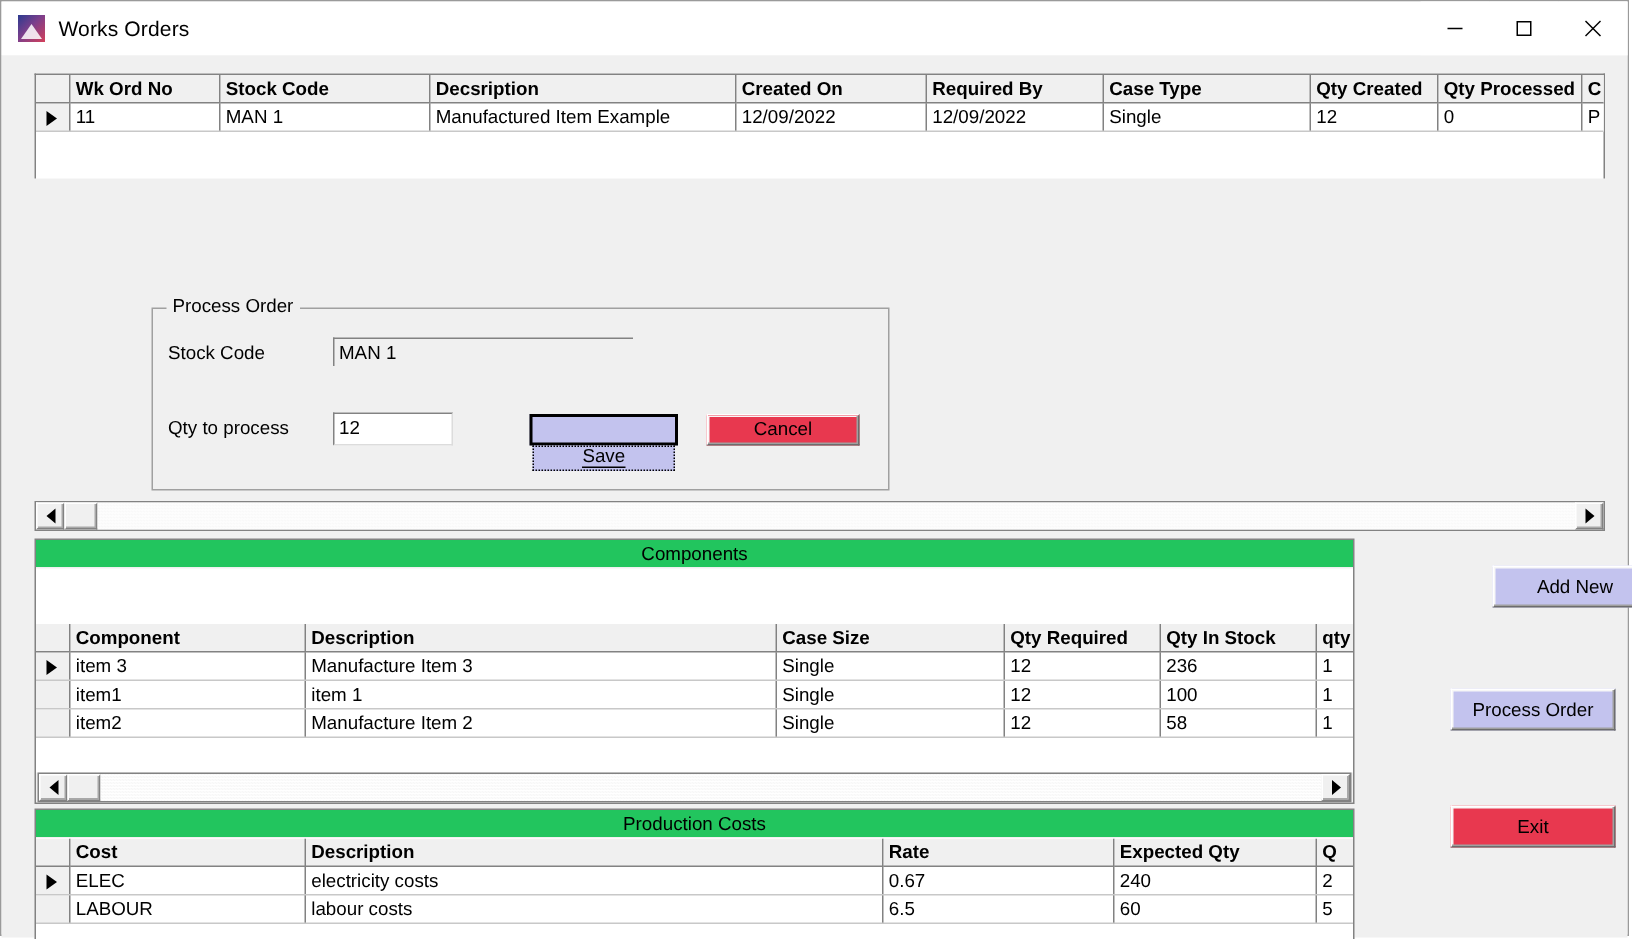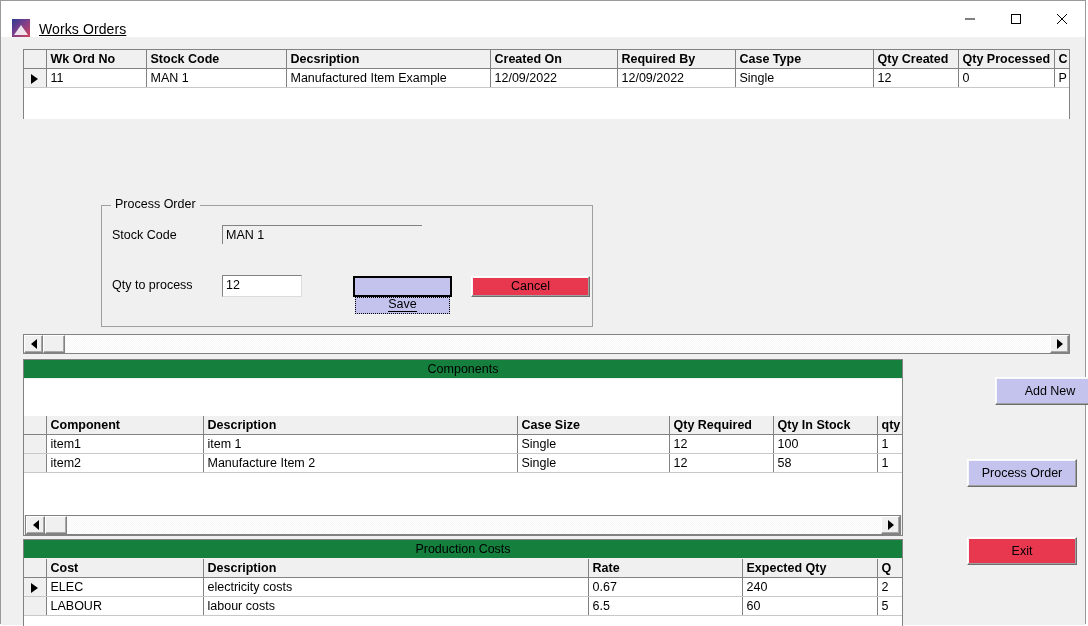--- a/index.html
+++ b/index.html
@@ -28,9 +28,8 @@
     position: absolute; left: 0; top: 0;
     width: 100%; height: 36px;
     background: #ffffff;
-    display: flex; align-items: flex-end;
-    box-sizing: border-box;
-    text-decoration: underline;
+    display: flex; align-items: center;
+    box-sizing: border-box;
   }
   .title-icon {
     width: 18px; height: 18px;

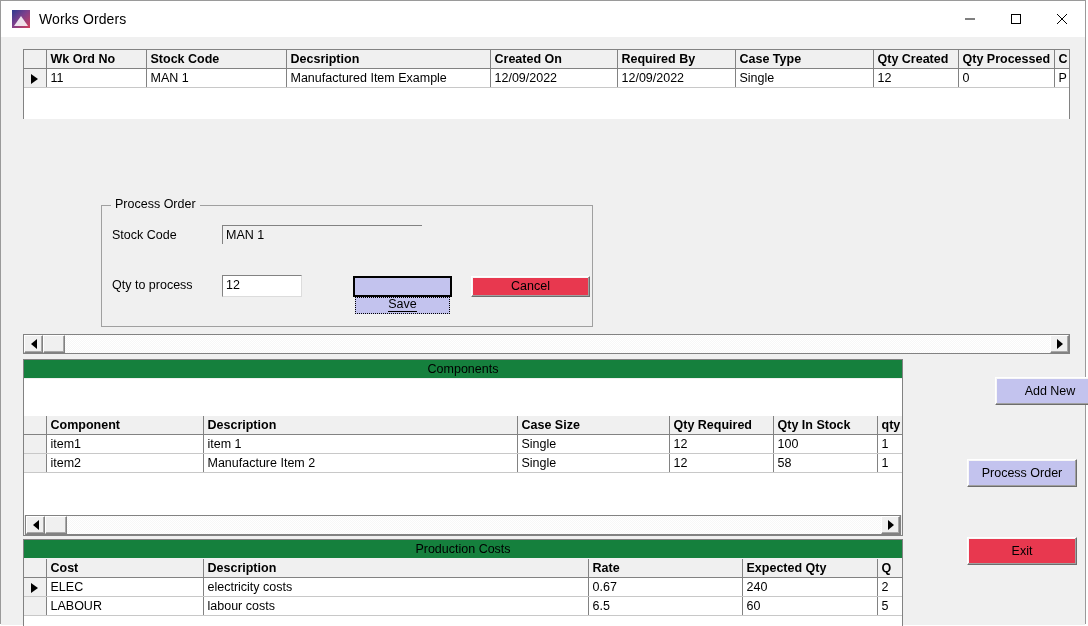--- a/index.html
+++ b/index.html
@@ -244,7 +244,7 @@
   }
   #btn-save .focusrect .lbl { border-bottom: 1px solid #000; }
 
-  #btn-cancel { left: 470px; top: 239px; width: 119px; height: 21px; }
+  #btn-cancel { left: 470px; top: 239px; width: 102px; height: 21px; }
 
   
   .section {

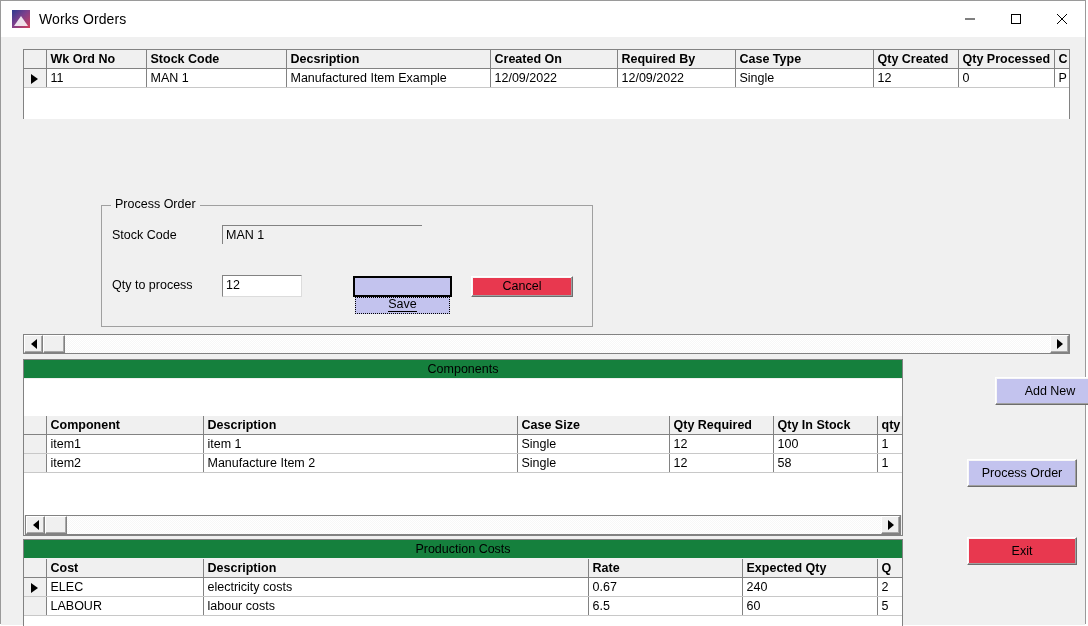--- a/index.html
+++ b/index.html
@@ -260,7 +260,7 @@
     text-align: center;
     font-size: 12.5px;
     line-height: 18px;
-    background: #15803d;
+    background: #22c55e;
   }
   #sec-components { top: 322px; height: 177px; }
   #sec-costs      { top: 502px; height: 112px; }

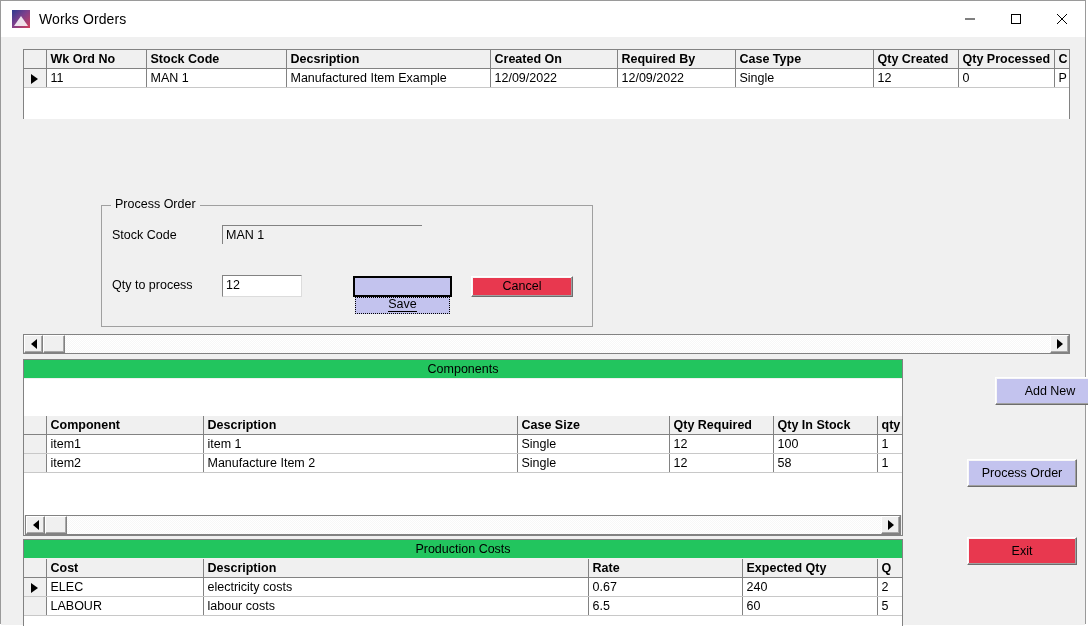--- a/index.html
+++ b/index.html
@@ -419,6 +419,15 @@
           </thead>
           <tbody>
             <tr>
+              <td class="rowhdr"><span class="arrow"></span></td>
+              <td>item 3</td>
+              <td>Manufacture Item 3</td>
+              <td>Single</td>
+              <td>12</td>
+              <td>236</td>
+              <td>1</td>
+            </tr>
+            <tr>
               <td class="rowhdr"></td>
               <td>item1</td>
               <td>item 1</td>

